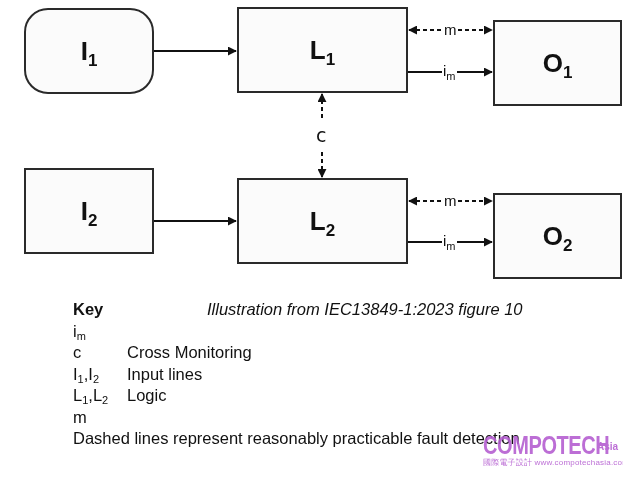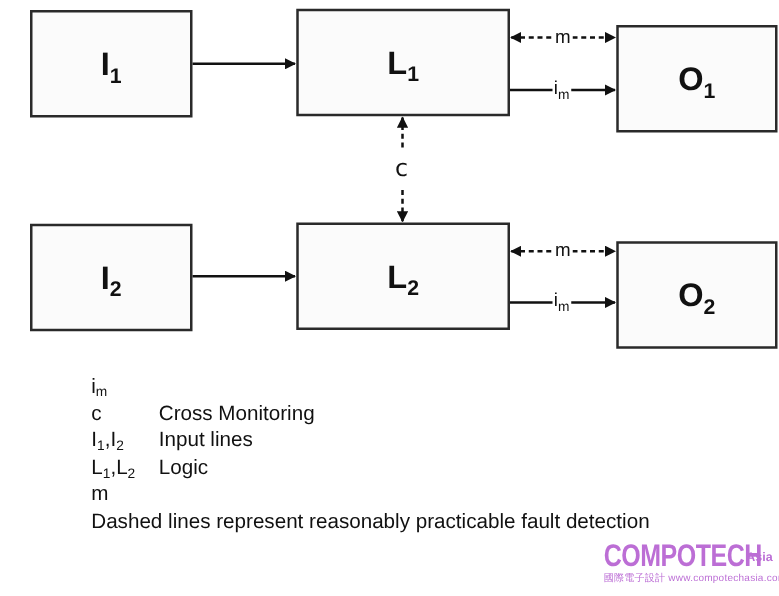--- a/index.html
+++ b/index.html
@@ -44,7 +44,7 @@
   <line x1="407" y1="242" x2="492" y2="242" stroke="#111" stroke-width="2" marker-end="url(#ah)"></line>
 </svg>
 
-<div class="box" style="left:24px;top:8px;width:130px;height:86px;">
+<div class="box" style="left:24px;top:8px;width:130px;height:86px;border-radius:24px;">
   <span class="box-label"><span>I</span><sub>1</sub></span>
 </div>
 <div class="box" style="left:237px;top:7px;width:171px;height:86px;text-align:center;">

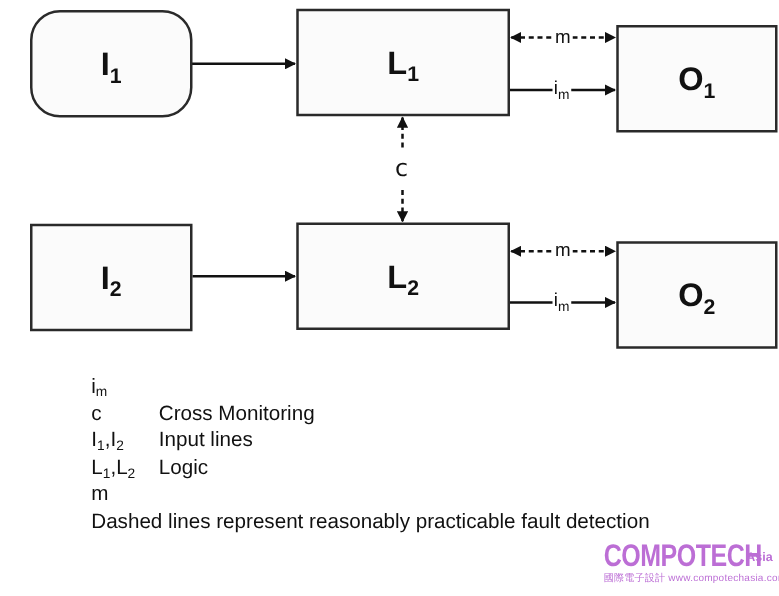--- a/index.html
+++ b/index.html
@@ -53,7 +53,7 @@
 <div class="box" style="left:493px;top:20px;width:129px;height:86px;">
   <span class="box-label"><span>O</span><sub>1</sub></span>
 </div>
-<div class="box" style="left:24px;top:179px;width:130px;height:86px;">
+<div class="box" style="left:24px;top:168px;width:130px;height:86px;">
   <span class="box-label"><span>I</span><sub>2</sub></span>
 </div>
 <div class="box" style="left:237px;top:178px;width:171px;height:86px;">

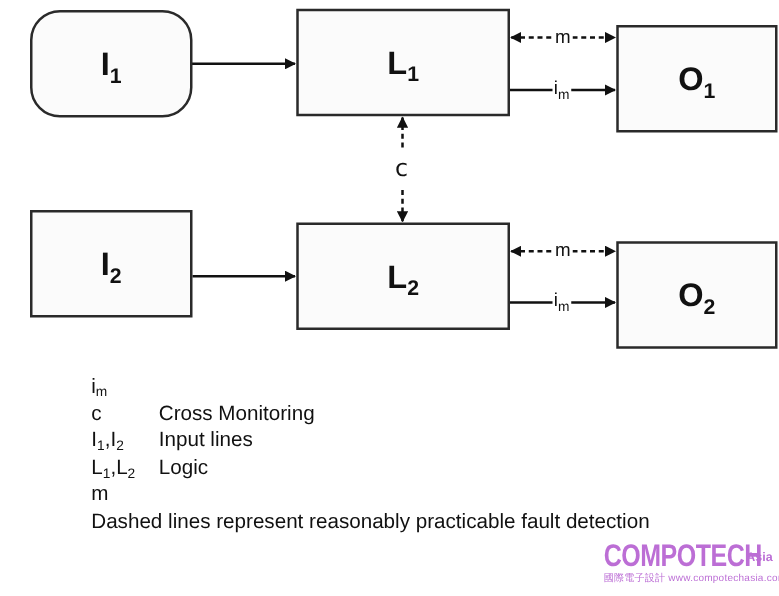--- a/index.html
+++ b/index.html
@@ -71,6 +71,10 @@
 
 <div class="key">
   <div class="key-row">
+    <span class="key-head">Key</span>
+    <span class="source">Illustration from  IEC13849-1:2023  figure 10</span>
+  </div>
+  <div class="key-row">
     <span class="key-sym"><span>i</span><sub>m</sub></span>
   </div>
   <div class="key-row">

